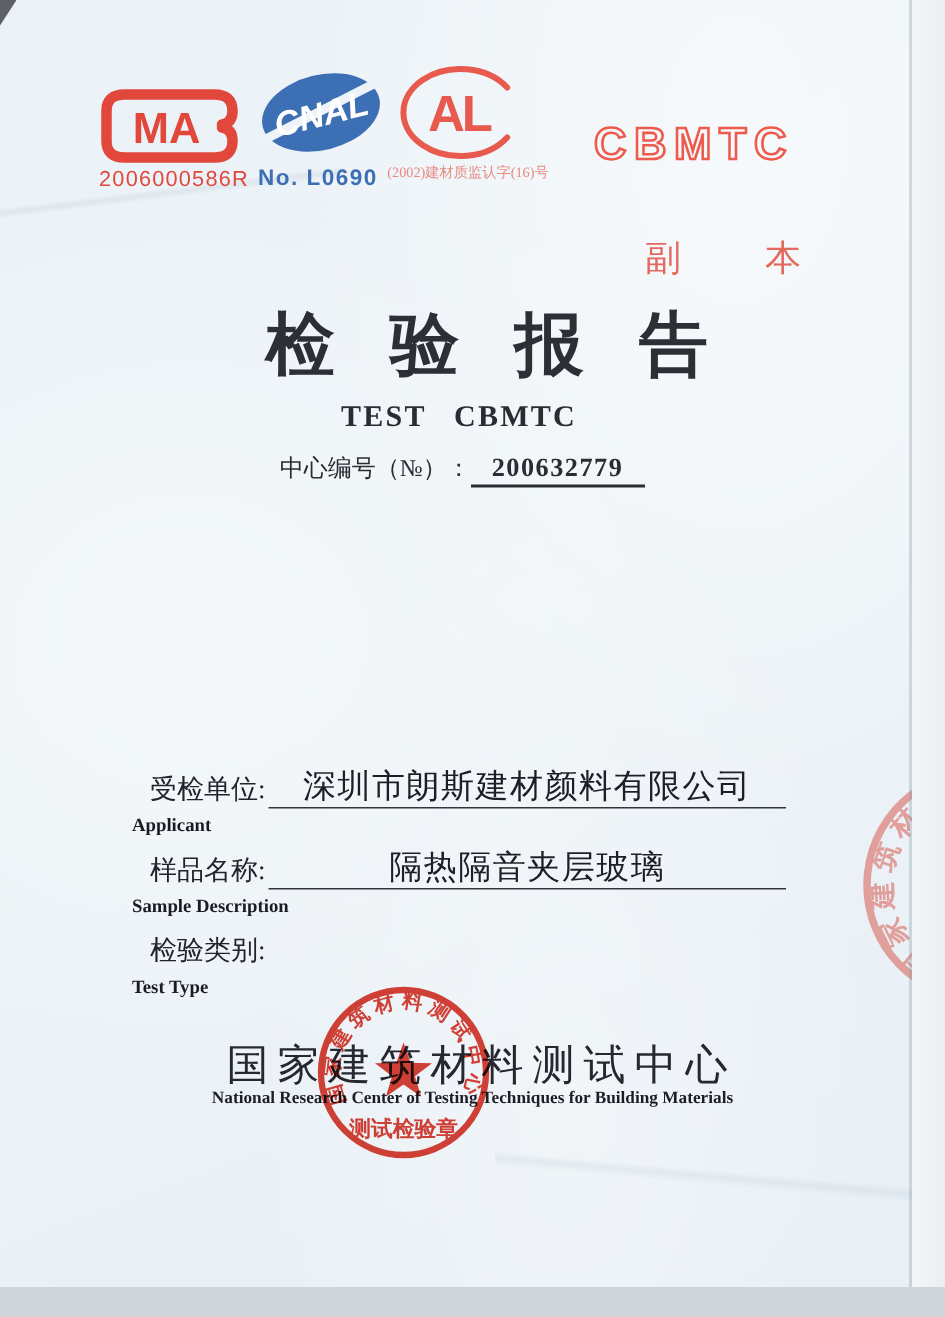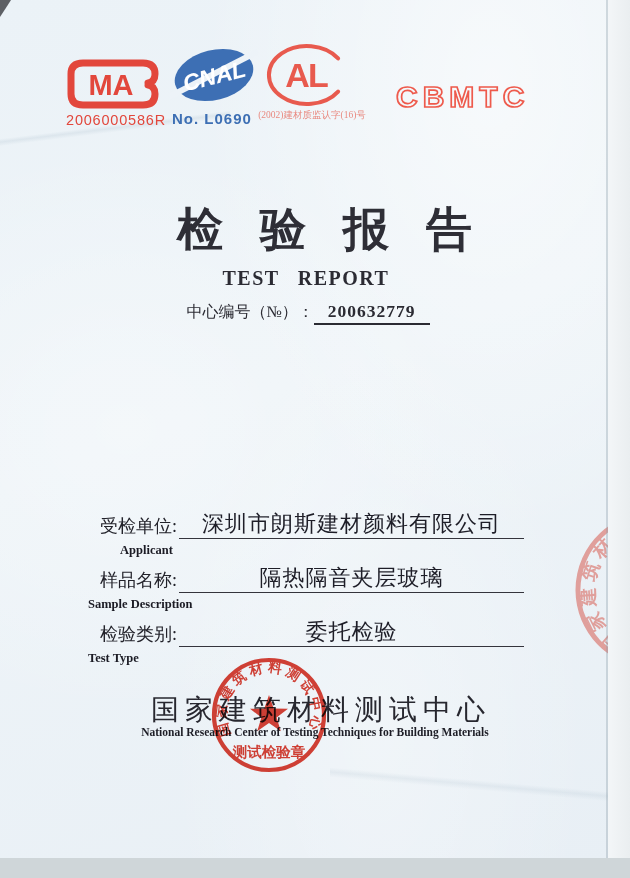--- a/index.html
+++ b/index.html
@@ -107,6 +107,7 @@
 
   <div class="abs cbmtc">CBMTC</div>
 
+  <div class="abs copy-label">副本</div>
 
   <div class="abs title-cn">检验报告</div>
   <div class="abs title-en">TEST  REPORT</div>

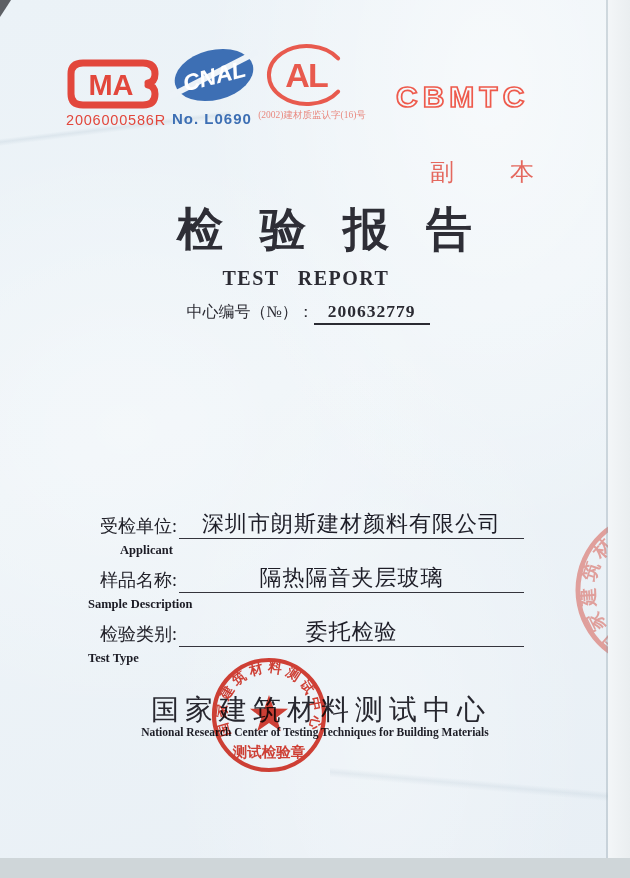--- a/index.html
+++ b/index.html
@@ -110,7 +110,7 @@
   <div class="abs copy-label">副本</div>
 
   <div class="abs title-cn">检验报告</div>
-  <div class="abs title-en">TEST  REPORT</div>
+  <div class="abs title-en">TEST  CBMTC</div>
 
   <div class="abs report-no">
     <span class="lbl">中心编号（№）：</span>

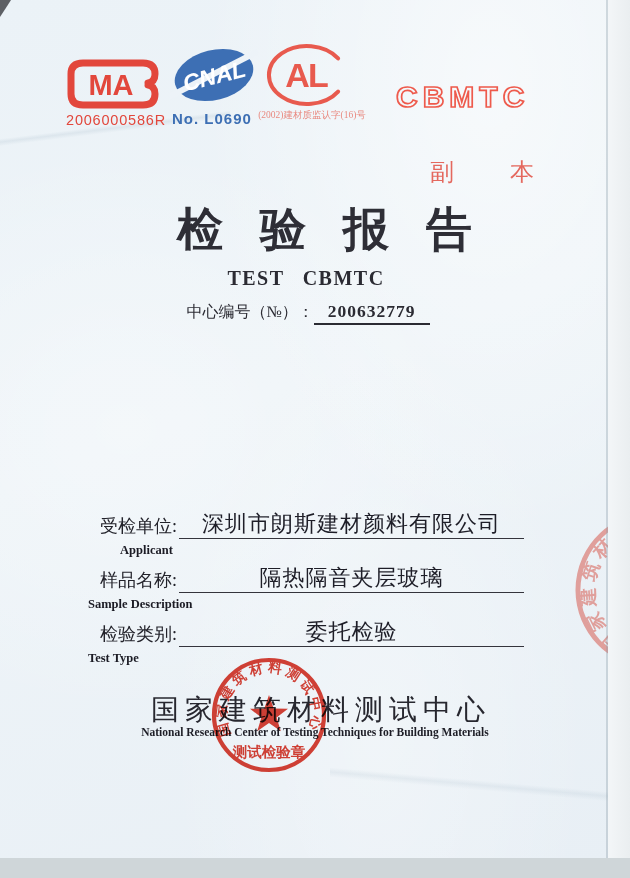--- a/index.html
+++ b/index.html
@@ -60,7 +60,7 @@
   .frow .fline{flex:1;border-bottom:1.5px solid #34343c;text-align:center;
     font-size:22px;letter-spacing:1px;padding-bottom:3px;line-height:23px;color:#1e1e28;}
   .fsub{left:88px;font-size:12.5px;font-weight:bold;color:#1b1b24;}
-  .r1{top:512px;} .r1s{top:543px;margin-left:32px;}
+  .r1{top:512px;} .r1s{top:543px;}
   .r2{top:566px;} .r2s{top:597px;}
   .r3{top:620px;} .r3s{top:651px;}
 

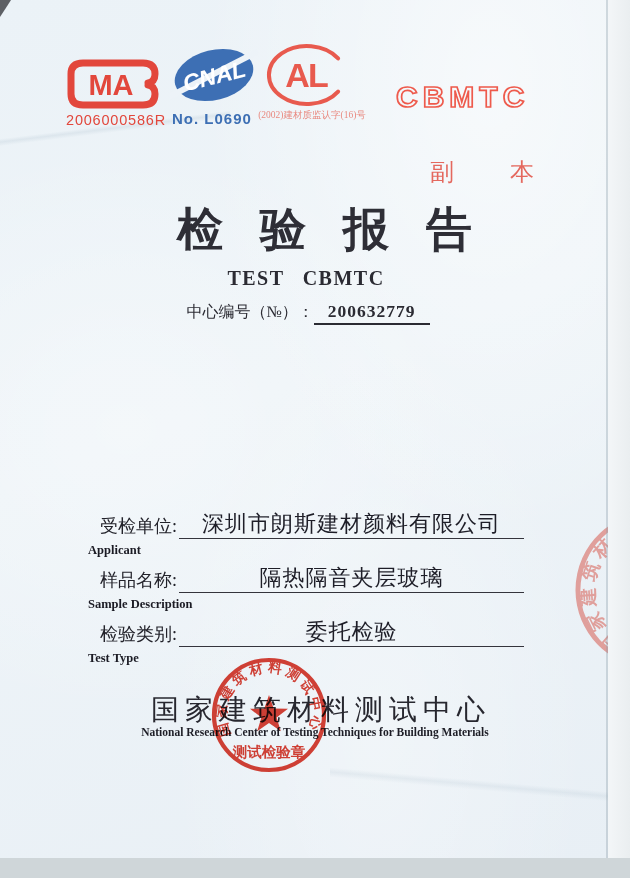--- a/index.html
+++ b/index.html
@@ -131,7 +131,6 @@
 
   <div class="abs frow r3">
     <span class="flabel">检验类别:</span>
-    <span class="fline">委托检验</span>
   </div>
   <div class="abs fsub r3s">Test Type</div>
 

